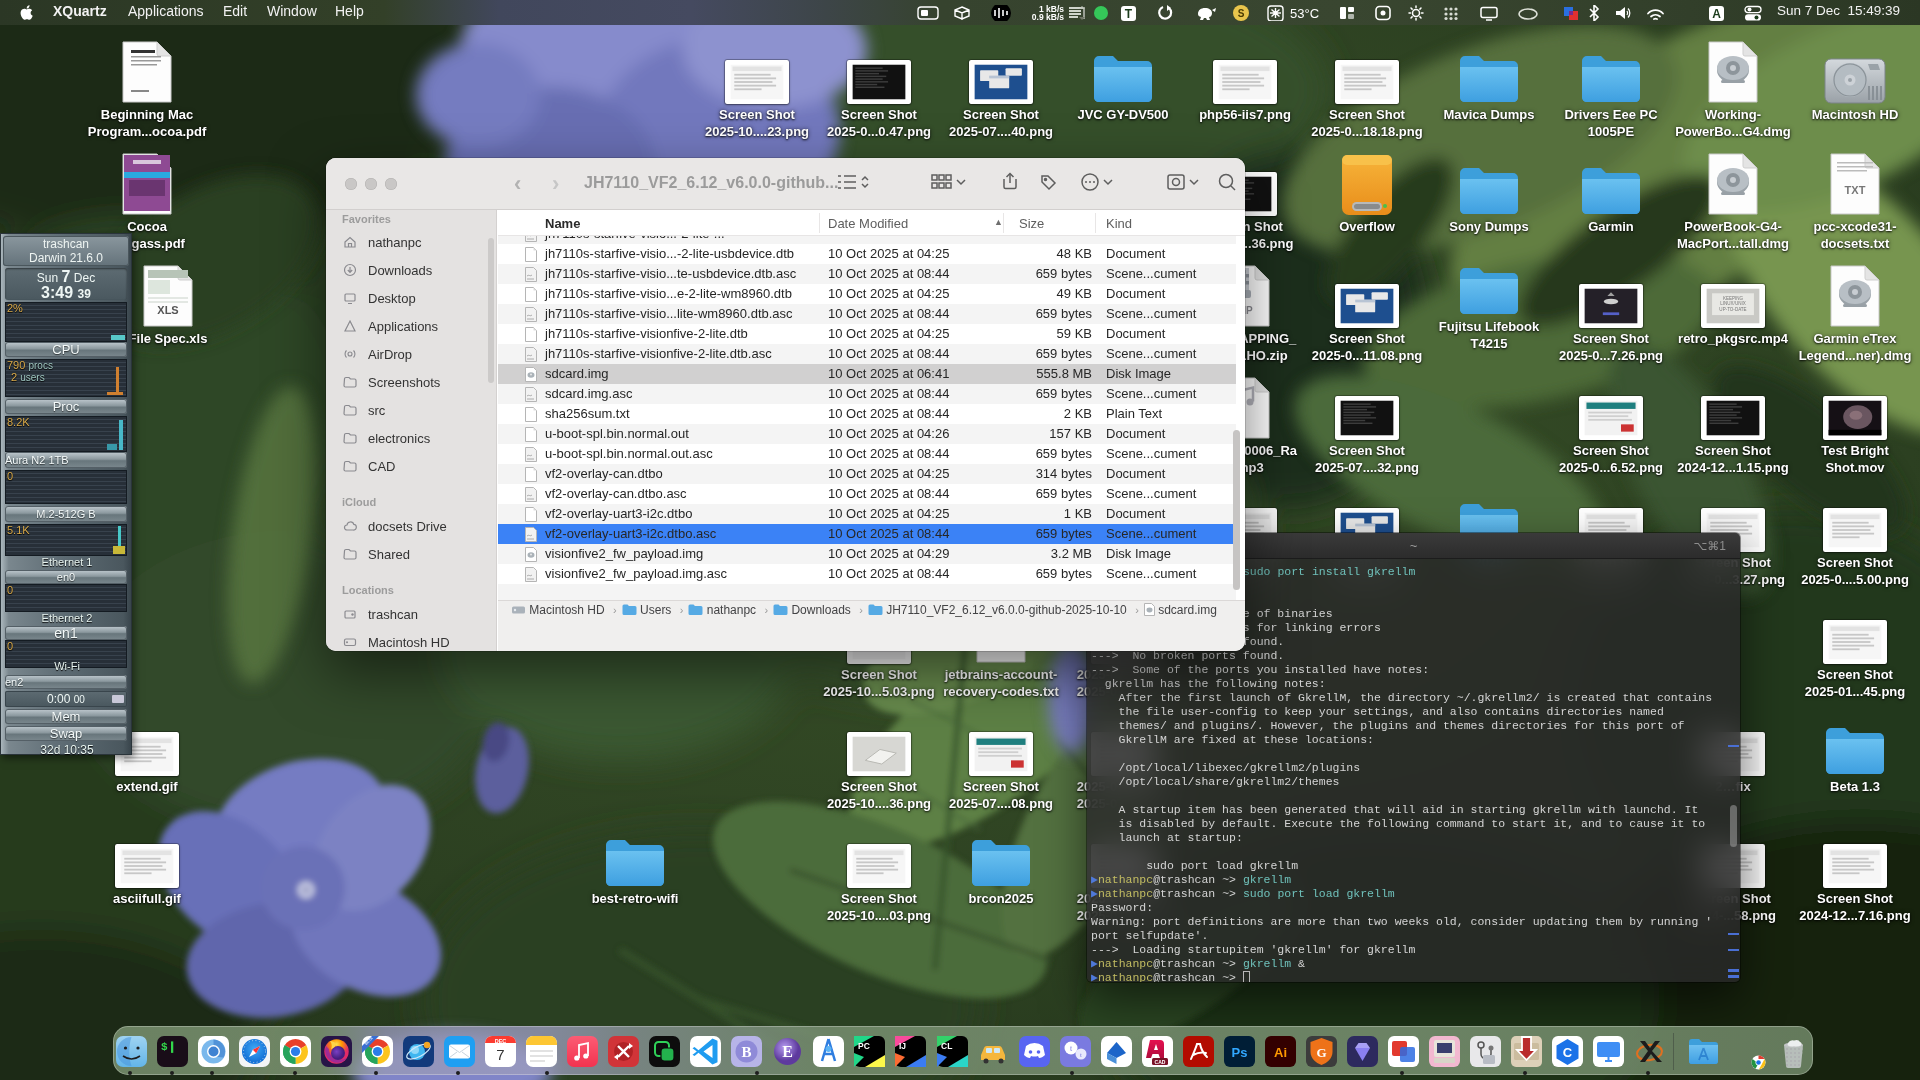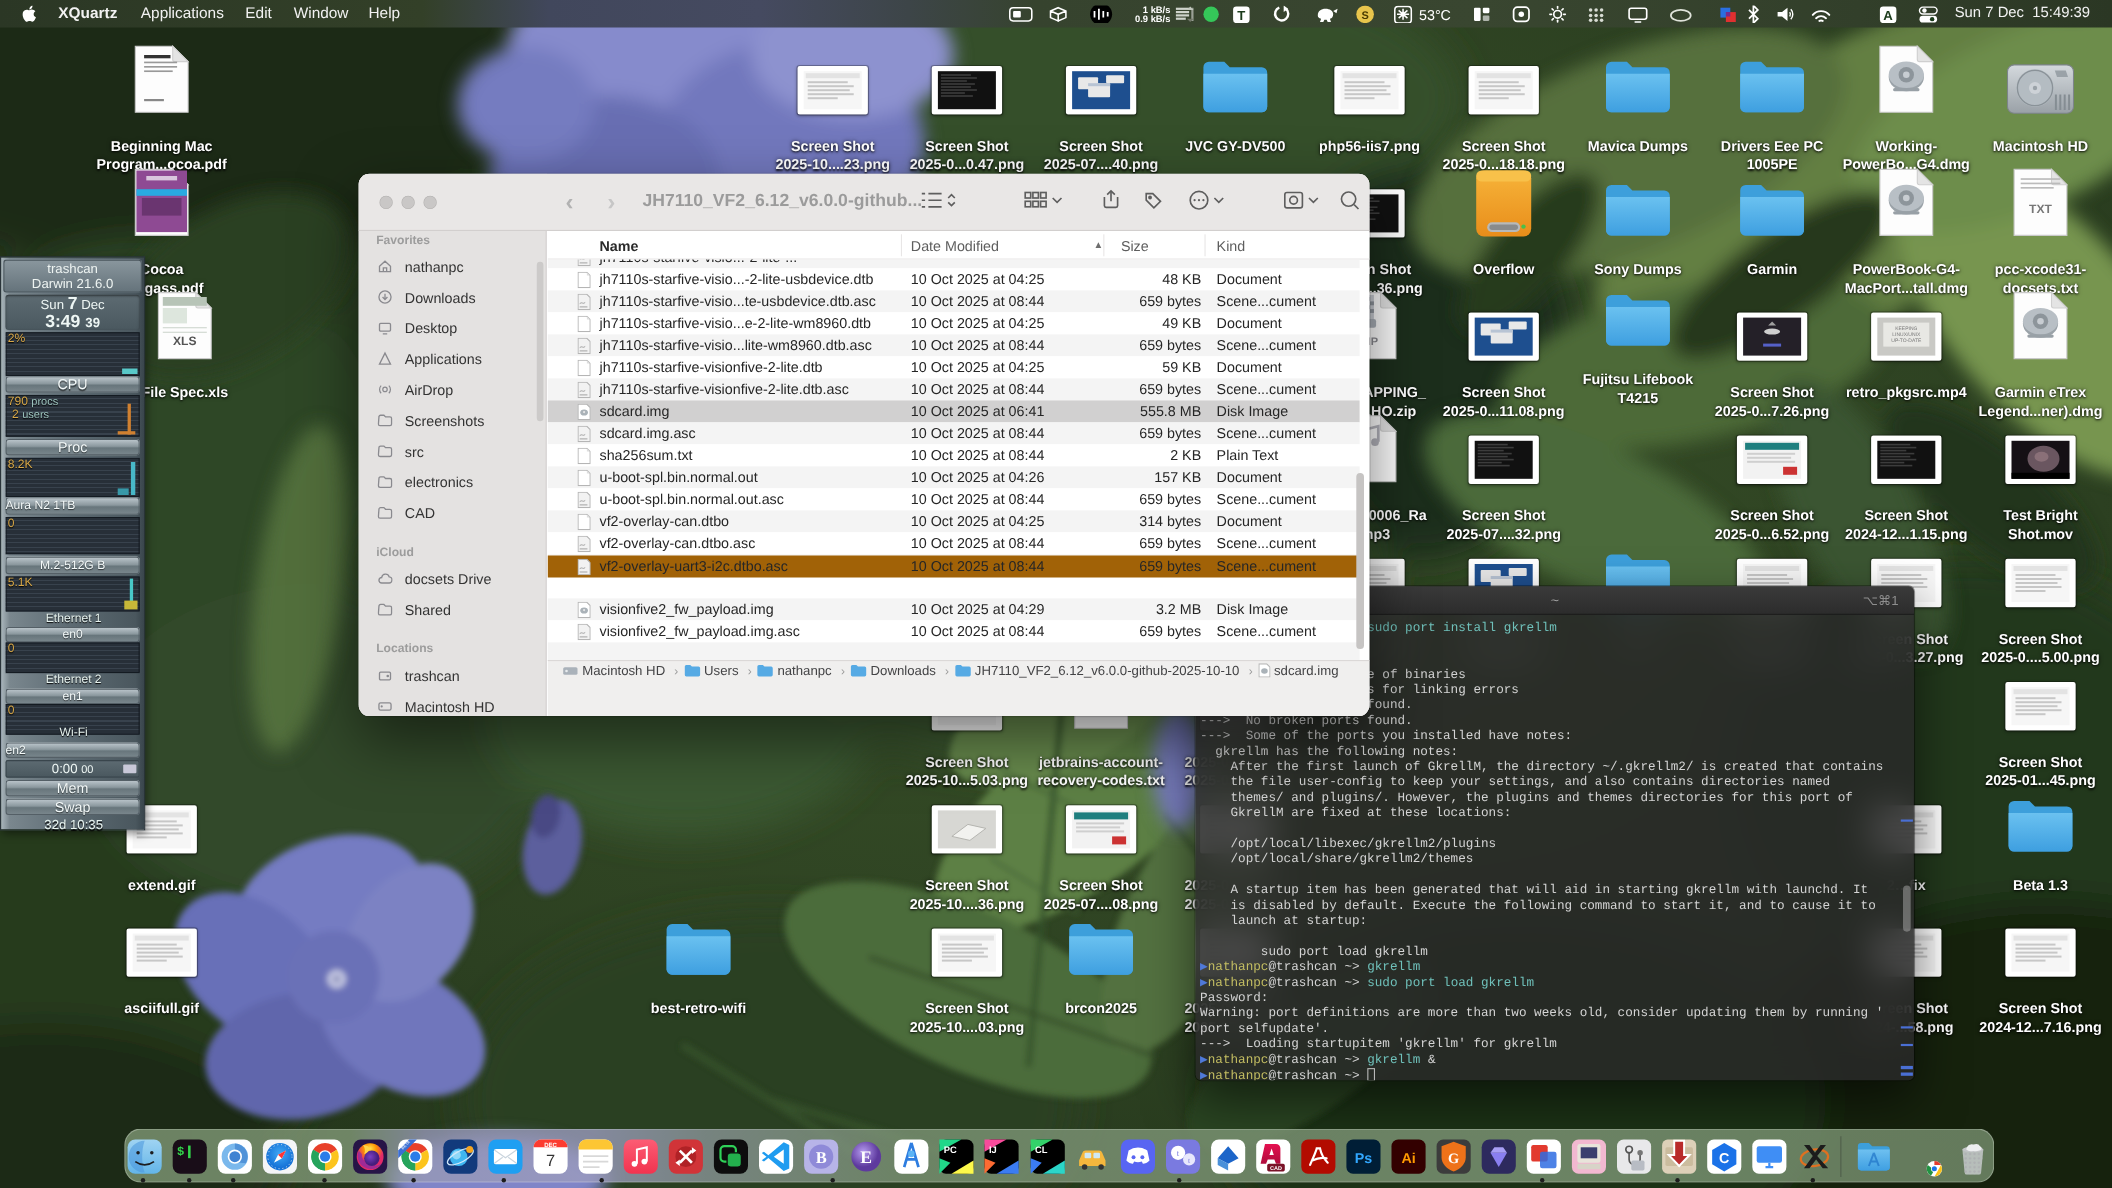--- a/index.html
+++ b/index.html
@@ -13,7 +13,7 @@
 
 .dicon{position:absolute;width:120px;z-index:5;text-align:center}
 .dicon .ibox{position:relative;height:66px;display:flex;align-items:flex-end;justify-content:center}
-.dicon .lbl{margin-top:21px;font-size:13px;font-weight:bold;color:#fff;line-height:16.5px;
+.dicon .lbl{margin-top:3px;font-size:13px;font-weight:bold;color:#fff;line-height:16.5px;
  text-shadow:0 1px 2px rgba(0,0,0,.85),0 0 4px rgba(0,0,0,.6)}
 
 .th{border:2px solid #fff;outline:1px solid rgba(0,0,0,.25);background:#fff;box-shadow:0 1px 3px rgba(0,0,0,.4)}

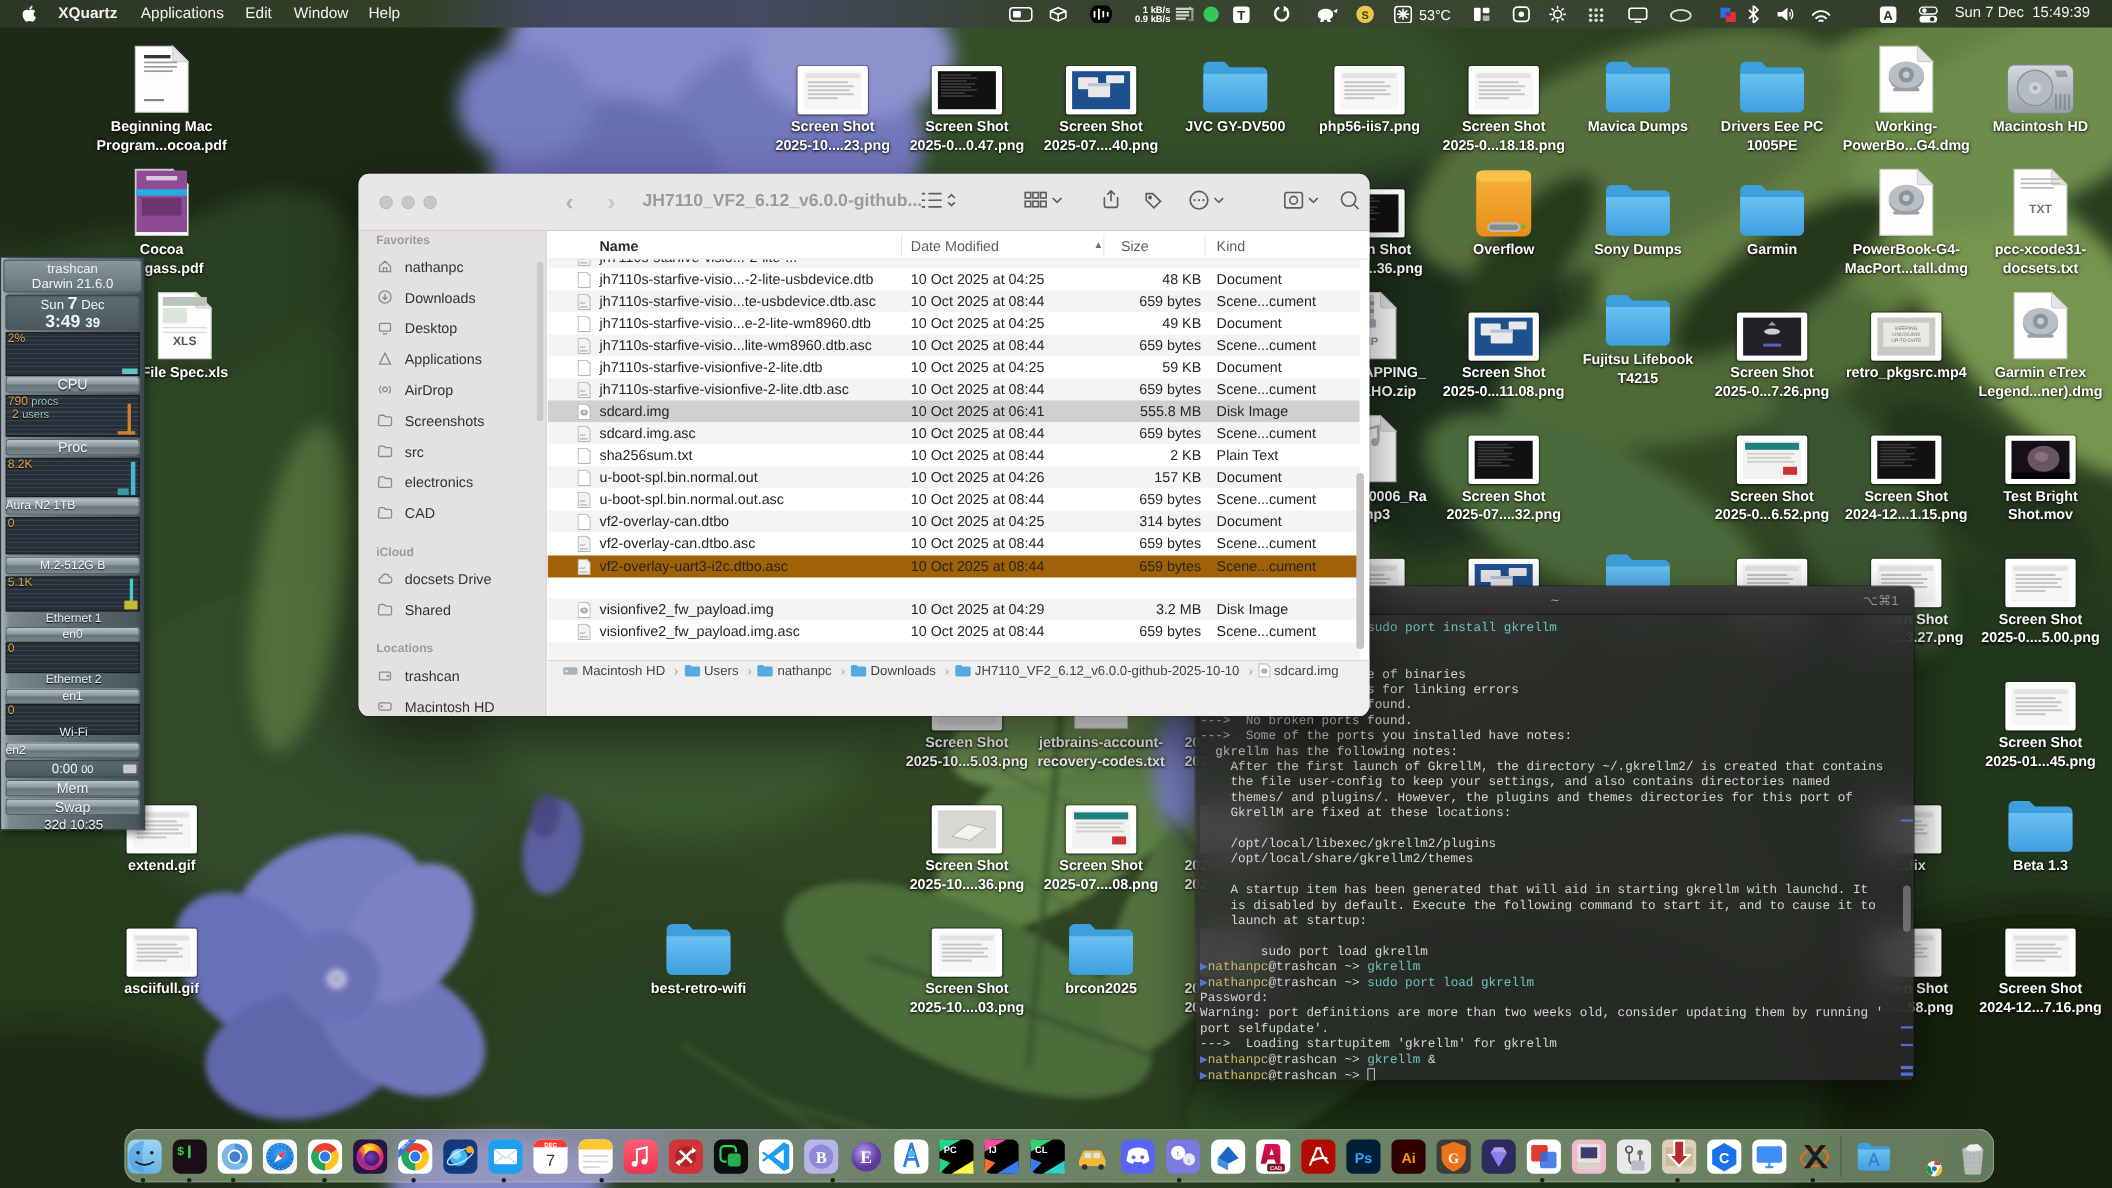--- a/index.html
+++ b/index.html
@@ -1343,7 +1343,7 @@
         <div class="abs" style="left:474px;top:2px;width:120px;text-align:right;font-size:13px;color:#262626">1 KB</div>
         <div class="abs" style="left:608px;top:2px;font-size:13px;color:#262626">Document</div>
       </div>
-      <div class="abs" style="left:172px;top:347px;width:738px;height:20px;background:#a16207;overflow:hidden">
+      <div class="abs" style="left:172px;top:366px;width:738px;height:20px;background:#3b82f6;overflow:hidden">
         <svg class="abs" style="left:27px;top:3px" width="12" height="15" viewBox="0 0 12 15">
           <path d="M.5 .5 h8 l3 3 v11 h-11z" fill="#f2f2f2" stroke="#b5b5b5"></path>
           <path d="M2 9 c2-2 3 1 5-1 M2 12 h7" stroke="#999" fill="none" stroke-width=".8"></path>

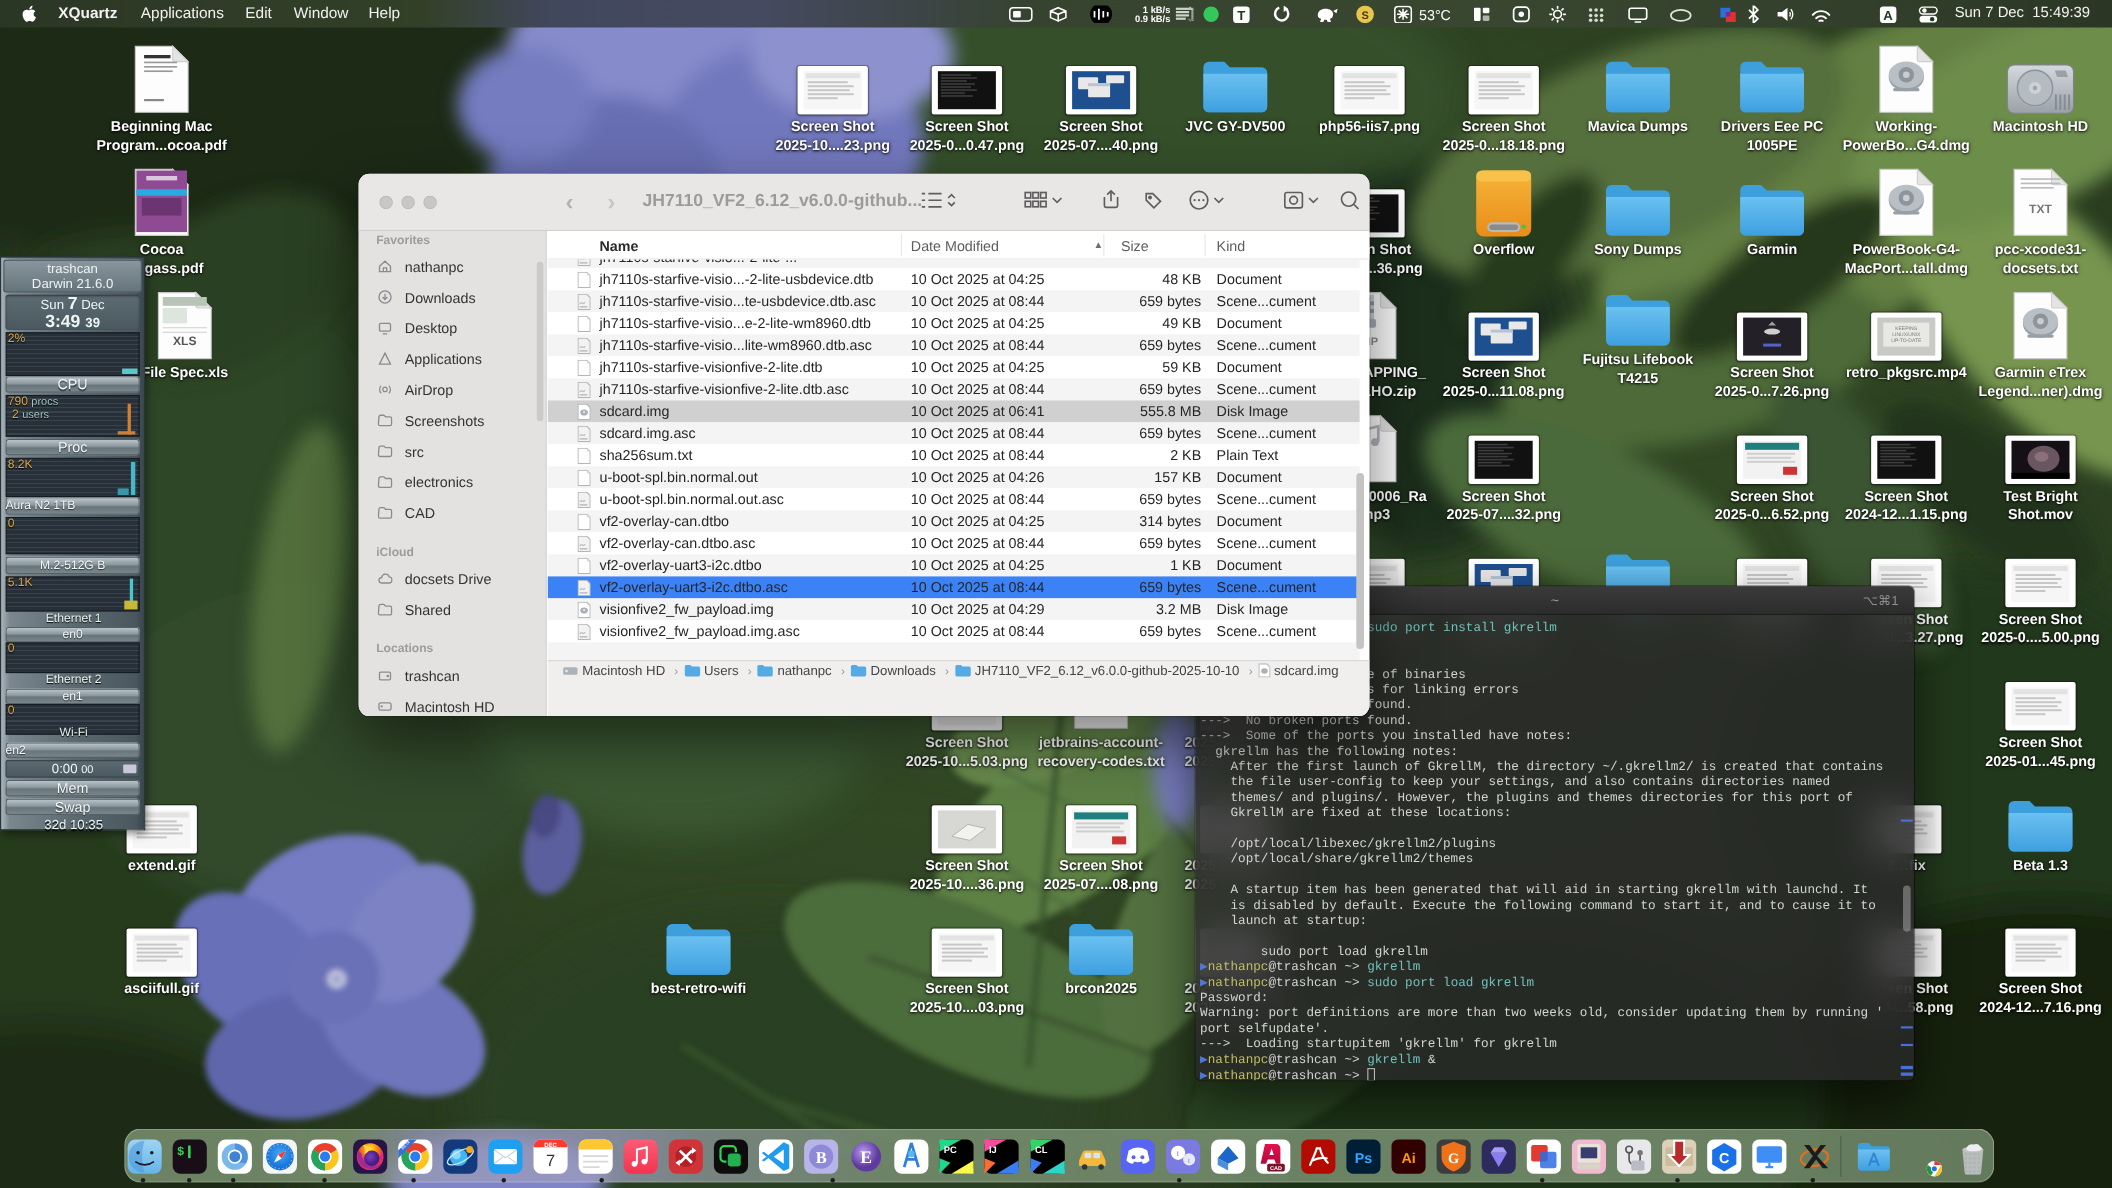--- a/index.html
+++ b/index.html
@@ -1013,7 +1013,7 @@
       <div class="abs" style="left:0;top:378px;width:132px;text-align:center;color:#e8f4f0;font-size:11px;text-shadow:0 1px 1px #000">Ethernet 2</div>
       <div class="abs" style="left:4px;top:392px;width:122px;height:14px;border-radius:3px;
    background:linear-gradient(180deg,#c0cad0,#8b989e 45%,#68767c 55%,#7b888e);box-shadow:inset 0 0 0 1px #545f66;
-   color:#f4fafa;font-size:11px;text-align:center;line-height:14px;text-shadow:0 1px 1px rgba(0,0,0,.6)">en1</div>
+   color:#f4fafa;font-size:14px;text-align:center;line-height:14px;text-shadow:0 1px 1px rgba(0,0,0,.6)">en1</div>
       <div class="abs" style="left:4px;top:406px;width:122px;height:28px;
    background:repeating-linear-gradient(180deg,#272f38 0px,#272f38 3px,#38424d 3px,#38424d 4px);
    box-shadow:inset 0 0 0 1px #141b22">

